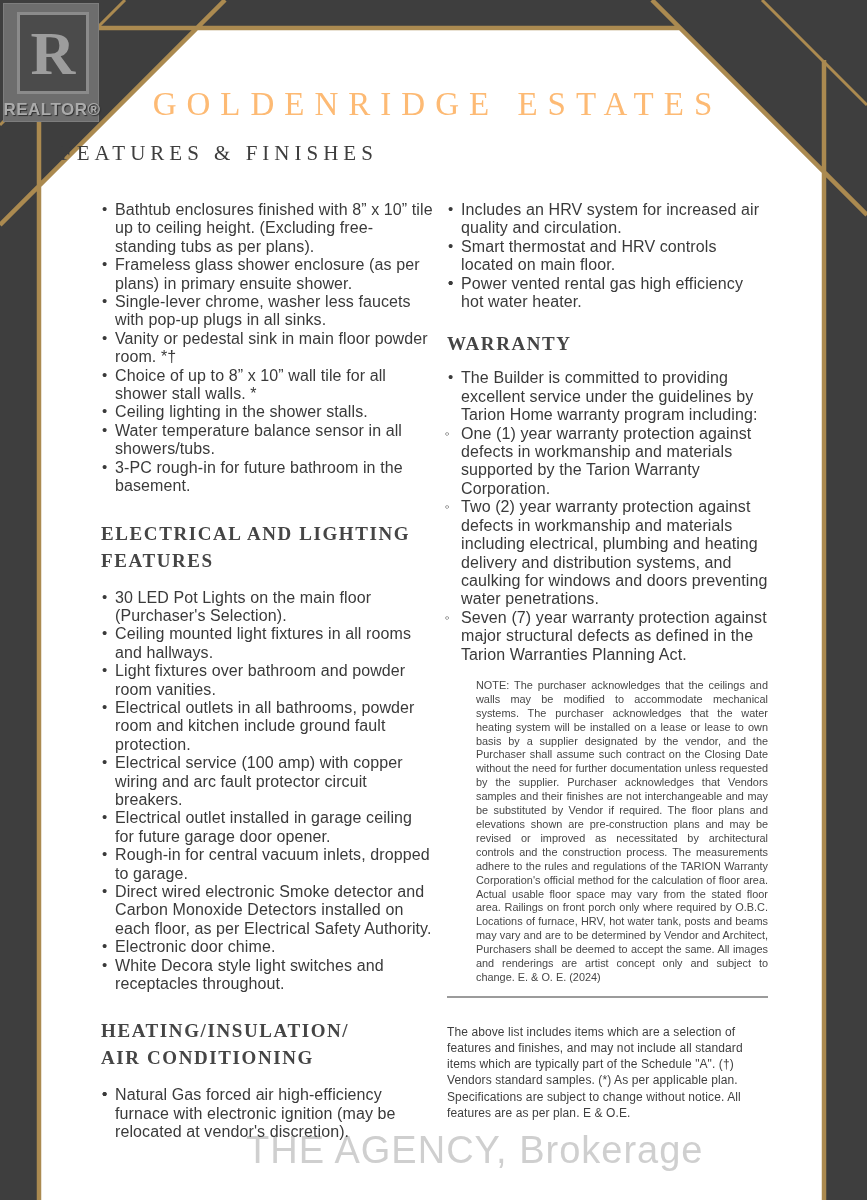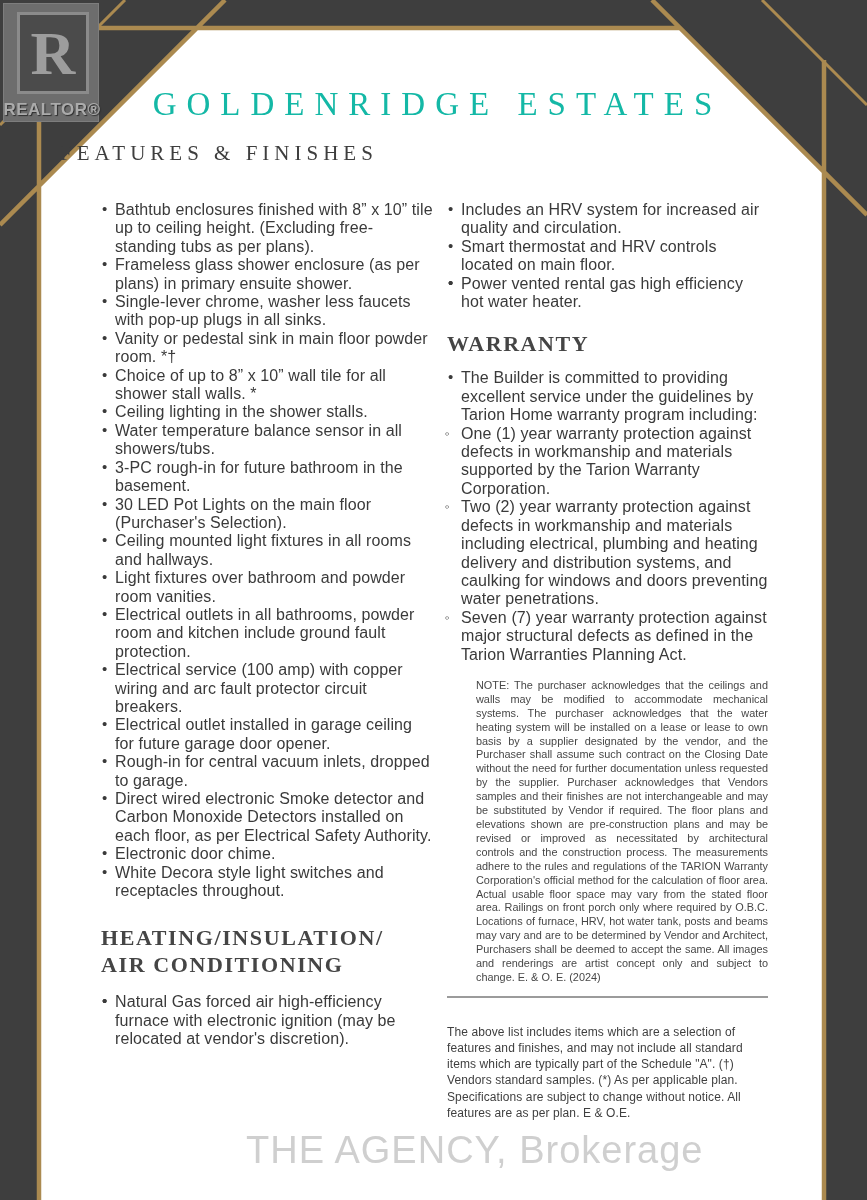--- a/index.html
+++ b/index.html
@@ -25,7 +25,7 @@
   .content{position:absolute;left:0;top:0;width:867px;height:1200px;z-index:2;}
   .title{position:absolute;top:86px;left:60px;right:52px;text-align:center;
          font-family:"Liberation Serif",serif;font-weight:400;font-size:33px;
-         letter-spacing:10px;color:#14b8a6;}
+         letter-spacing:10px;color:#fdba74;}
   .subtitle{position:absolute;top:141px;left:60px;right:52px;text-align:left;
          font-family:"Liberation Serif",serif;font-weight:400;font-size:21px;
          letter-spacing:5px;color:#3e3e3e;}

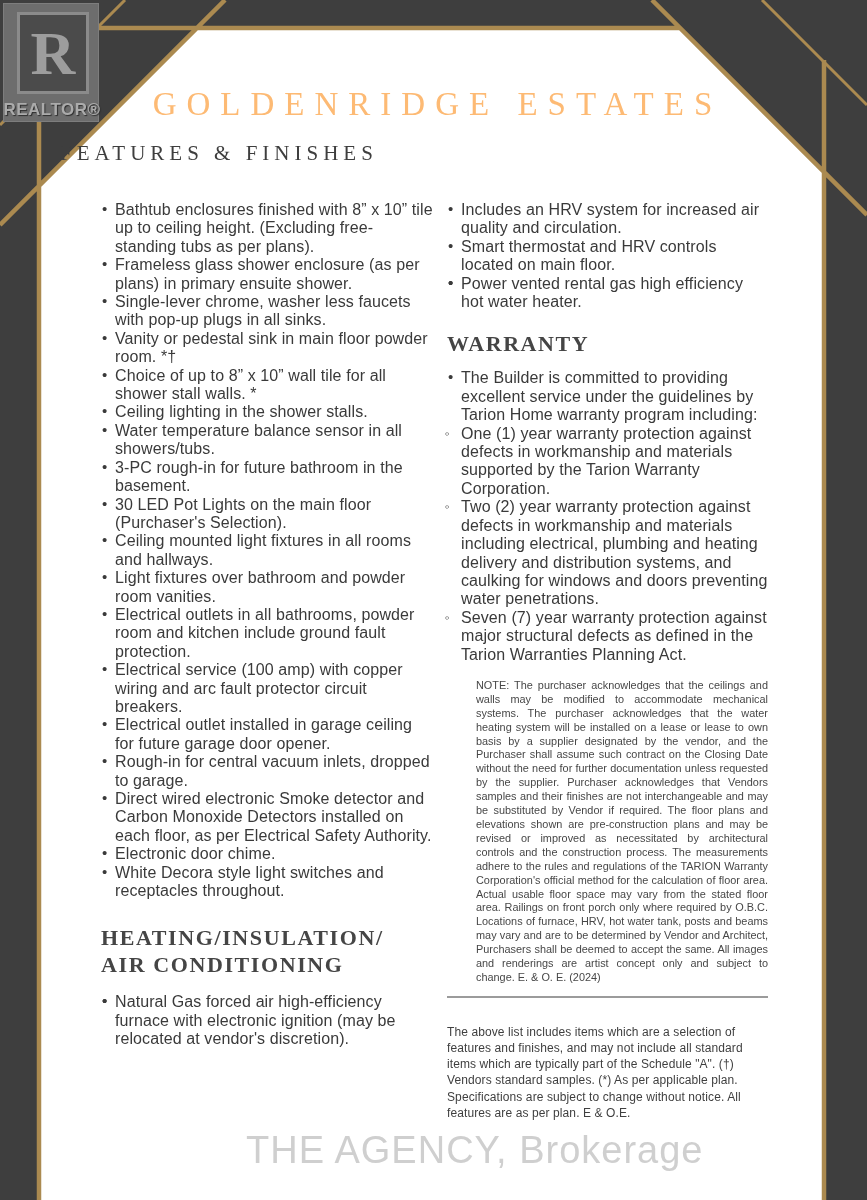--- a/index.html
+++ b/index.html
@@ -39,7 +39,7 @@
   .blt{position:absolute;left:1px;top:-1px;font-size:15px;}
   .blt.open{left:-2px;font-size:13px;top:0;}
 
-  h3.sec{font-family:"Liberation Serif",serif;font-size:22px;font-weight:700;letter-spacing:1.6px;
+  h3.sec{font-family:"Liberation Serif",serif;font-size:19px;font-weight:700;letter-spacing:1.6px;
          color:#454545;margin:24px 0 15px 0;line-height:27px;white-space:pre-line;}
   .col-right h3.sec{margin:19px 0 12px 0;}
 

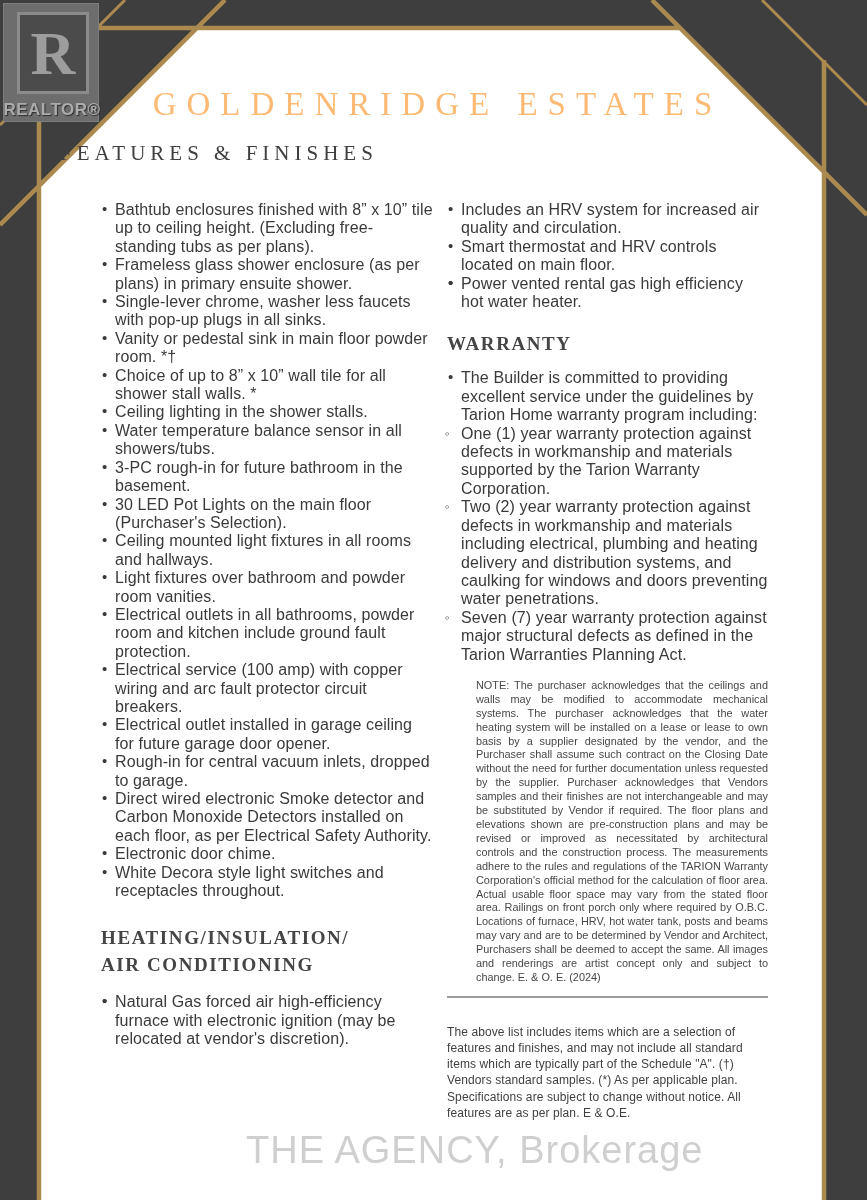--- a/index.html
+++ b/index.html
@@ -84,6 +84,8 @@
         <li><span class="blt">•</span><span>Water temperature balance sensor in all showers/tubs.</span></li>
         <li><span class="blt">•</span><span>3-PC rough-in for future bathroom in the basement.</span></li>
       </ul>
+    <h3 class="sec">ELECTRICAL AND LIGHTING
+FEATURES</h3>
     <ul class="feat">
         <li><span class="blt">•</span><span>30 LED Pot Lights on the main floor (Purchaser's Selection).</span></li>
         <li><span class="blt">•</span><span>Ceiling mounted light fixtures in all rooms and hallways.</span></li>

